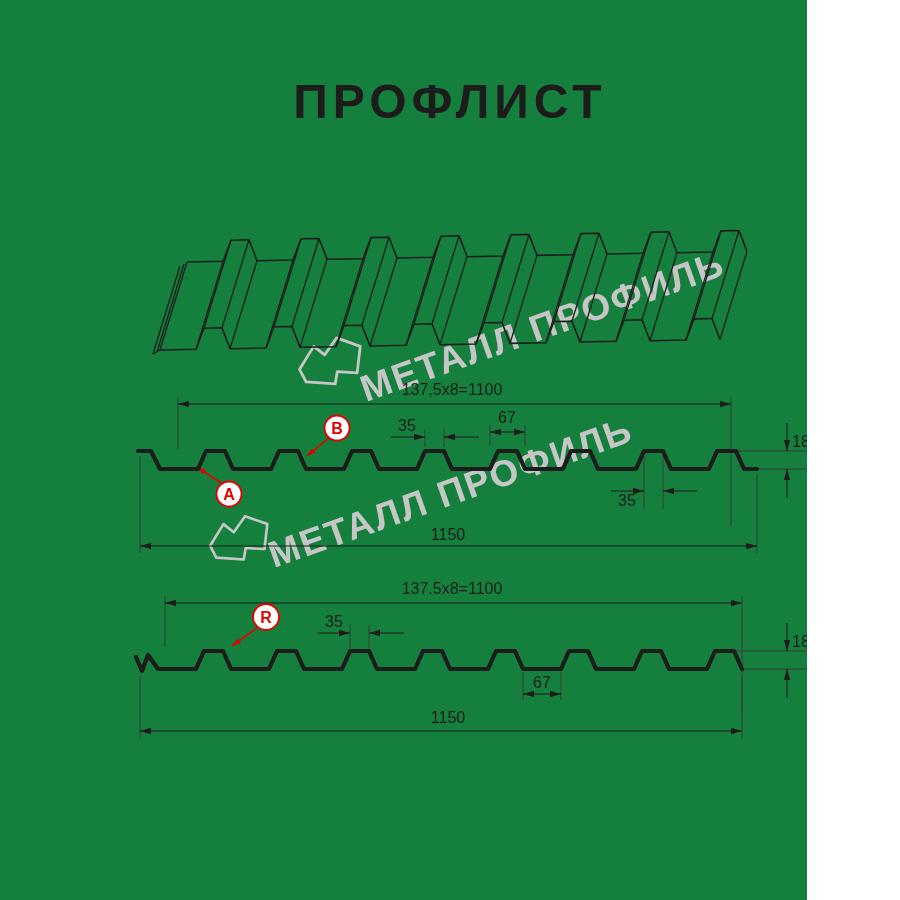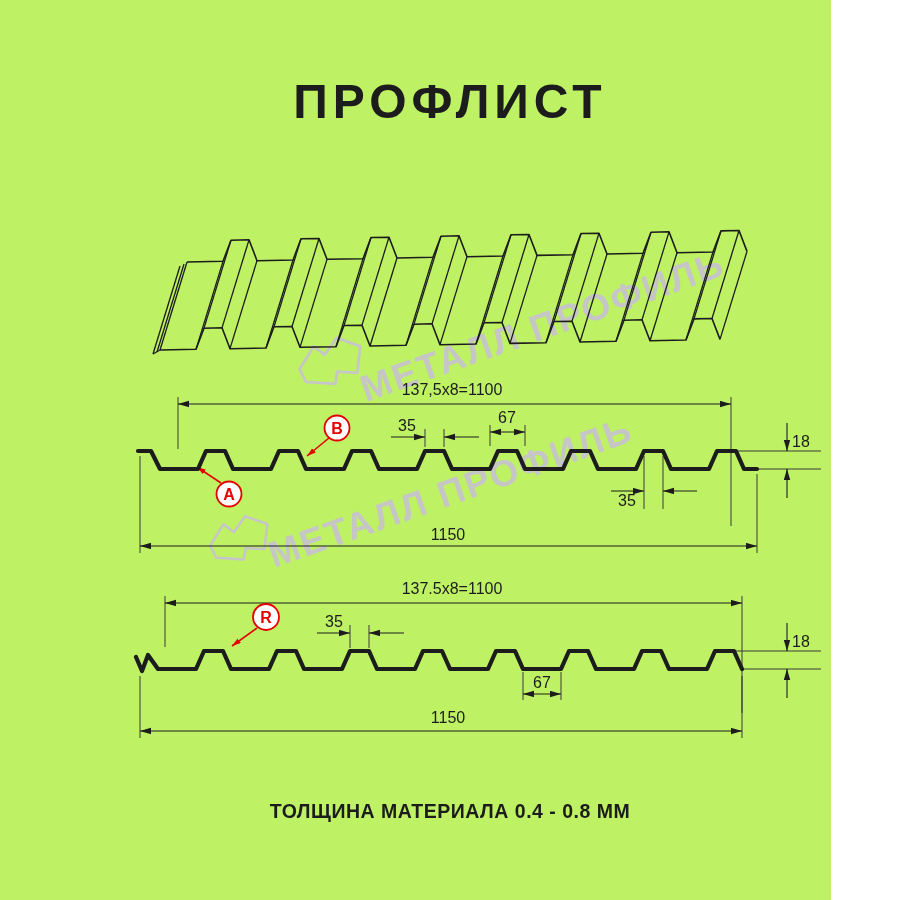--- a/index.html
+++ b/index.html
@@ -3,8 +3,8 @@
 <meta charset="utf-8">
 <style>
   html,body{margin:0;padding:0;background:#fff;}
-  .canvas{position:relative;width:807px;height:900px;background:#bef264;overflow:hidden;
-          font-family:"Liberation Sans",sans-serif;color:var(--line,#1c1c1c);padding-left:24px;}
+  .canvas{position:relative;width:807px;height:900px;background:#15803d;overflow:hidden;
+          font-family:"Liberation Sans",sans-serif;color:var(--line,#1c1c1c);}
   .title{position:absolute;top:74px;left:0;width:900px;text-align:center;
          font-size:48px;font-weight:bold;letter-spacing:5px;}
   .subtitle{position:absolute;top:129px;left:0;width:900px;text-align:center;

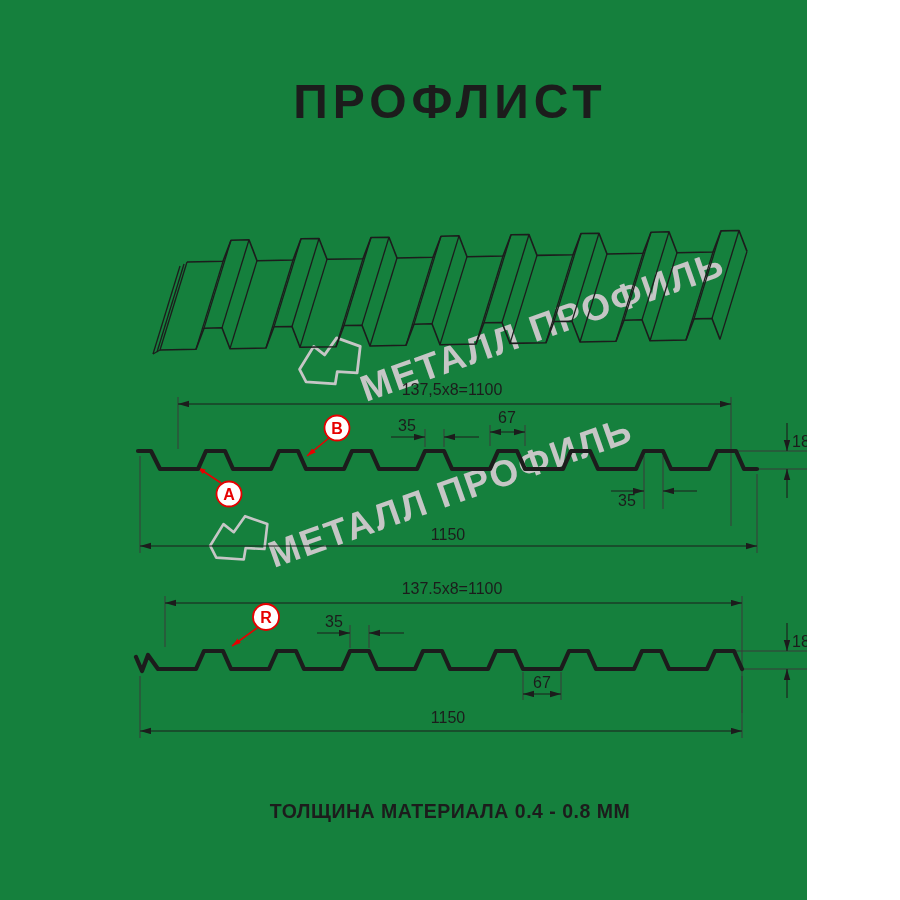--- a/index.html
+++ b/index.html
@@ -202,7 +202,6 @@
       </g>
   </svg>
 
-  <div class="footer">ТОЛЩИНА МАТЕРИАЛА 0.4 - 0.8 ММ</div>
 </div>
 
 </body></html>

